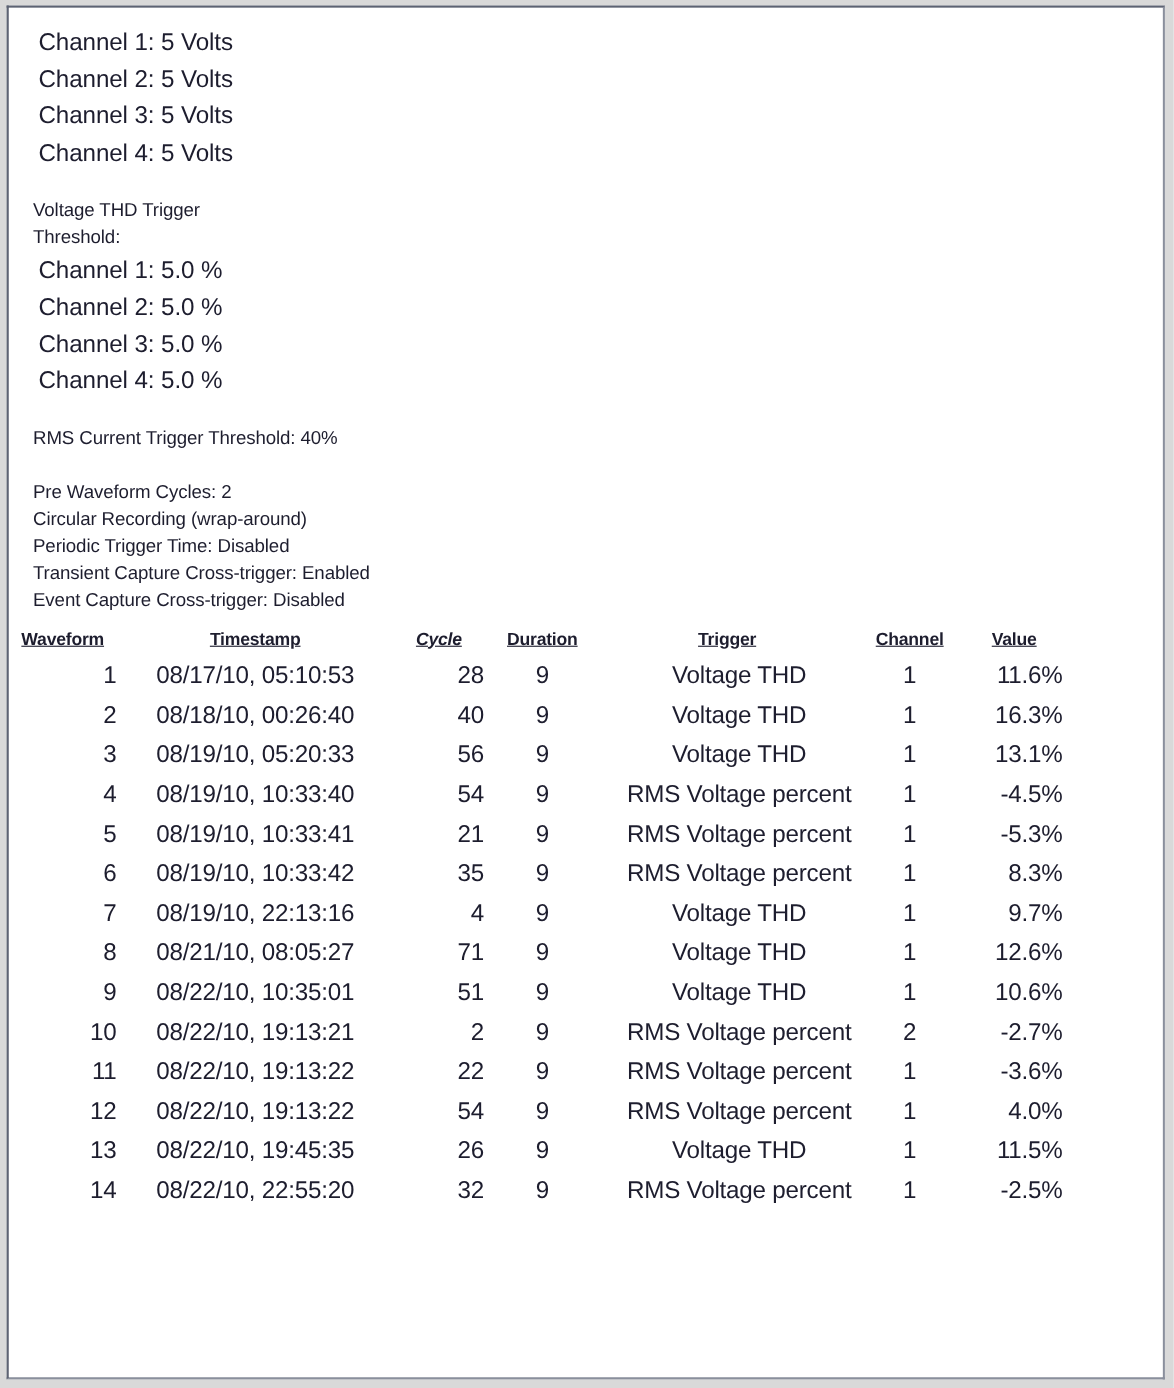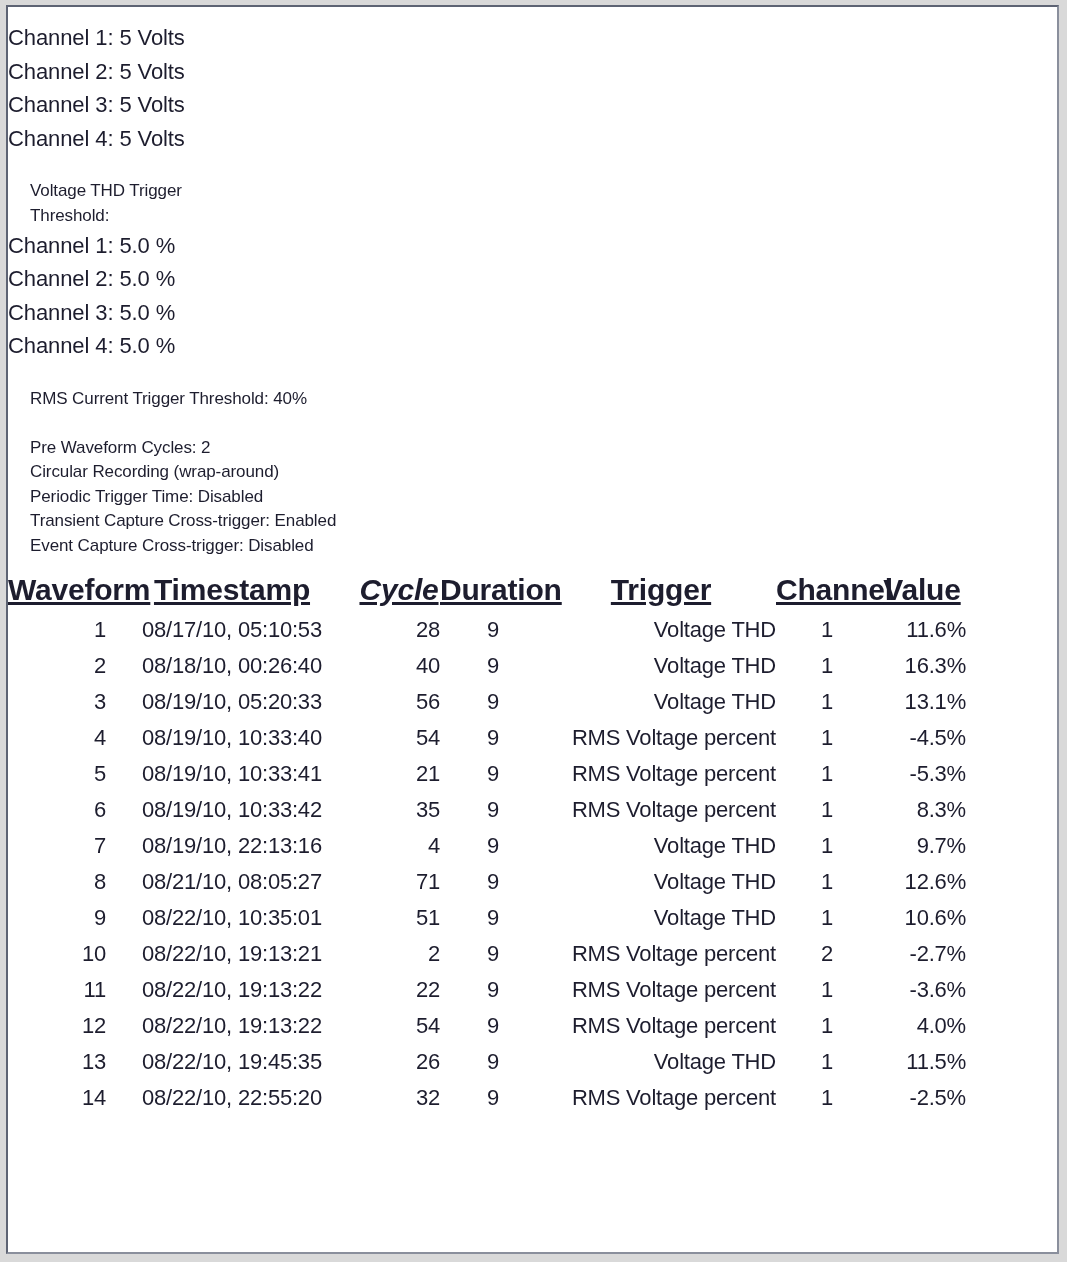--- a/index.html
+++ b/index.html
@@ -58,6 +58,7 @@
   .chan-line {
     font-size: 22px;
     line-height: 33.6px;
+    padding-left: 27px;
     white-space: pre;
     letter-spacing: -0.1px;
   }

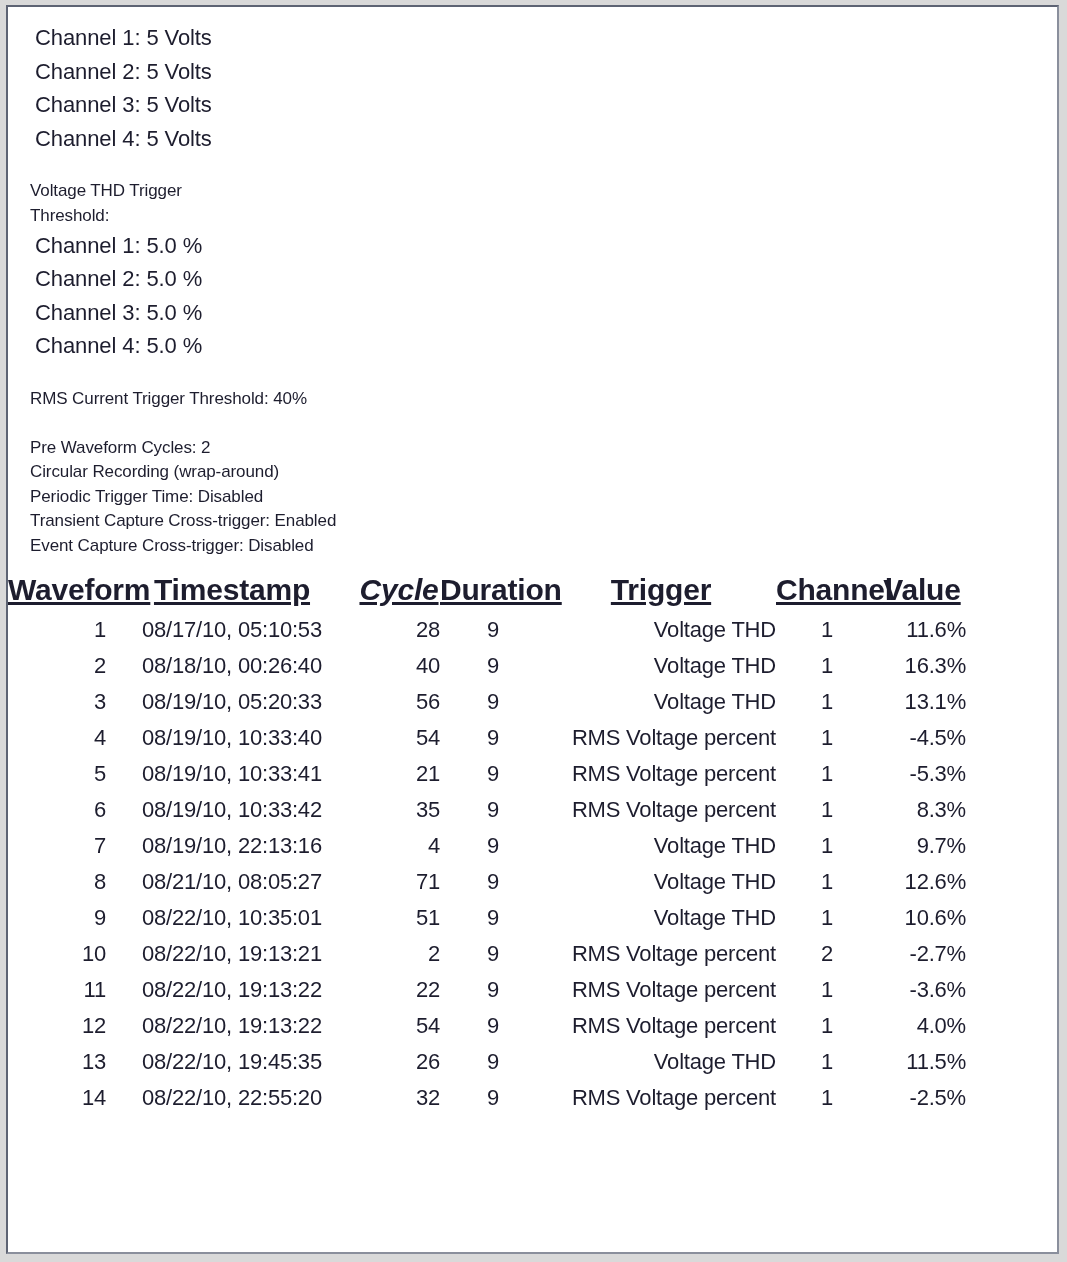--- a/index.html
+++ b/index.html
@@ -73,7 +73,7 @@
     font-size: 22px;
   }
   #waveform-table th {
-    font-size: 30px;
+    font-size: 16px;
     font-weight: bold;
     text-decoration: underline;
     padding: 0 0 5px 0;

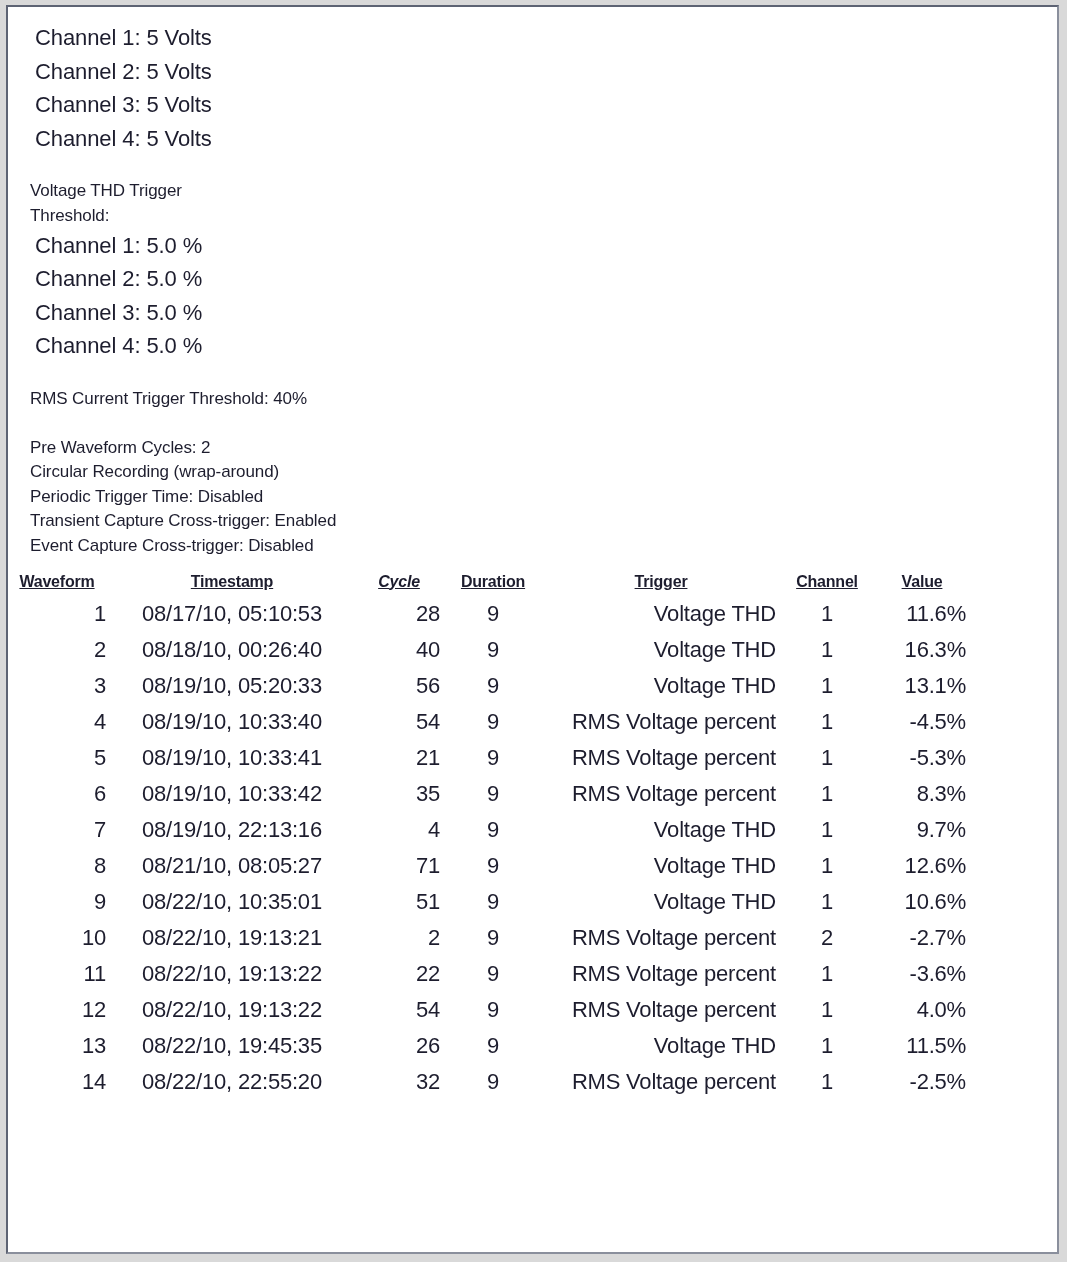--- a/index.html
+++ b/index.html
@@ -91,7 +91,7 @@
   .col-timestamp { width: 252px; text-align: center; }
   .col-cycle     { width: 82px;  text-align: right; }
   .col-duration  { width: 106px; text-align: center; }
-  .col-trigger   { width: 230px; text-align: right; padding-left: 22px !important; }
+  .col-trigger   { width: 230px; text-align: center; padding-left: 22px !important; }
   .col-channel   { width: 102px; text-align: center; }
   .col-value     { width: 88px;  text-align: right; }
 

